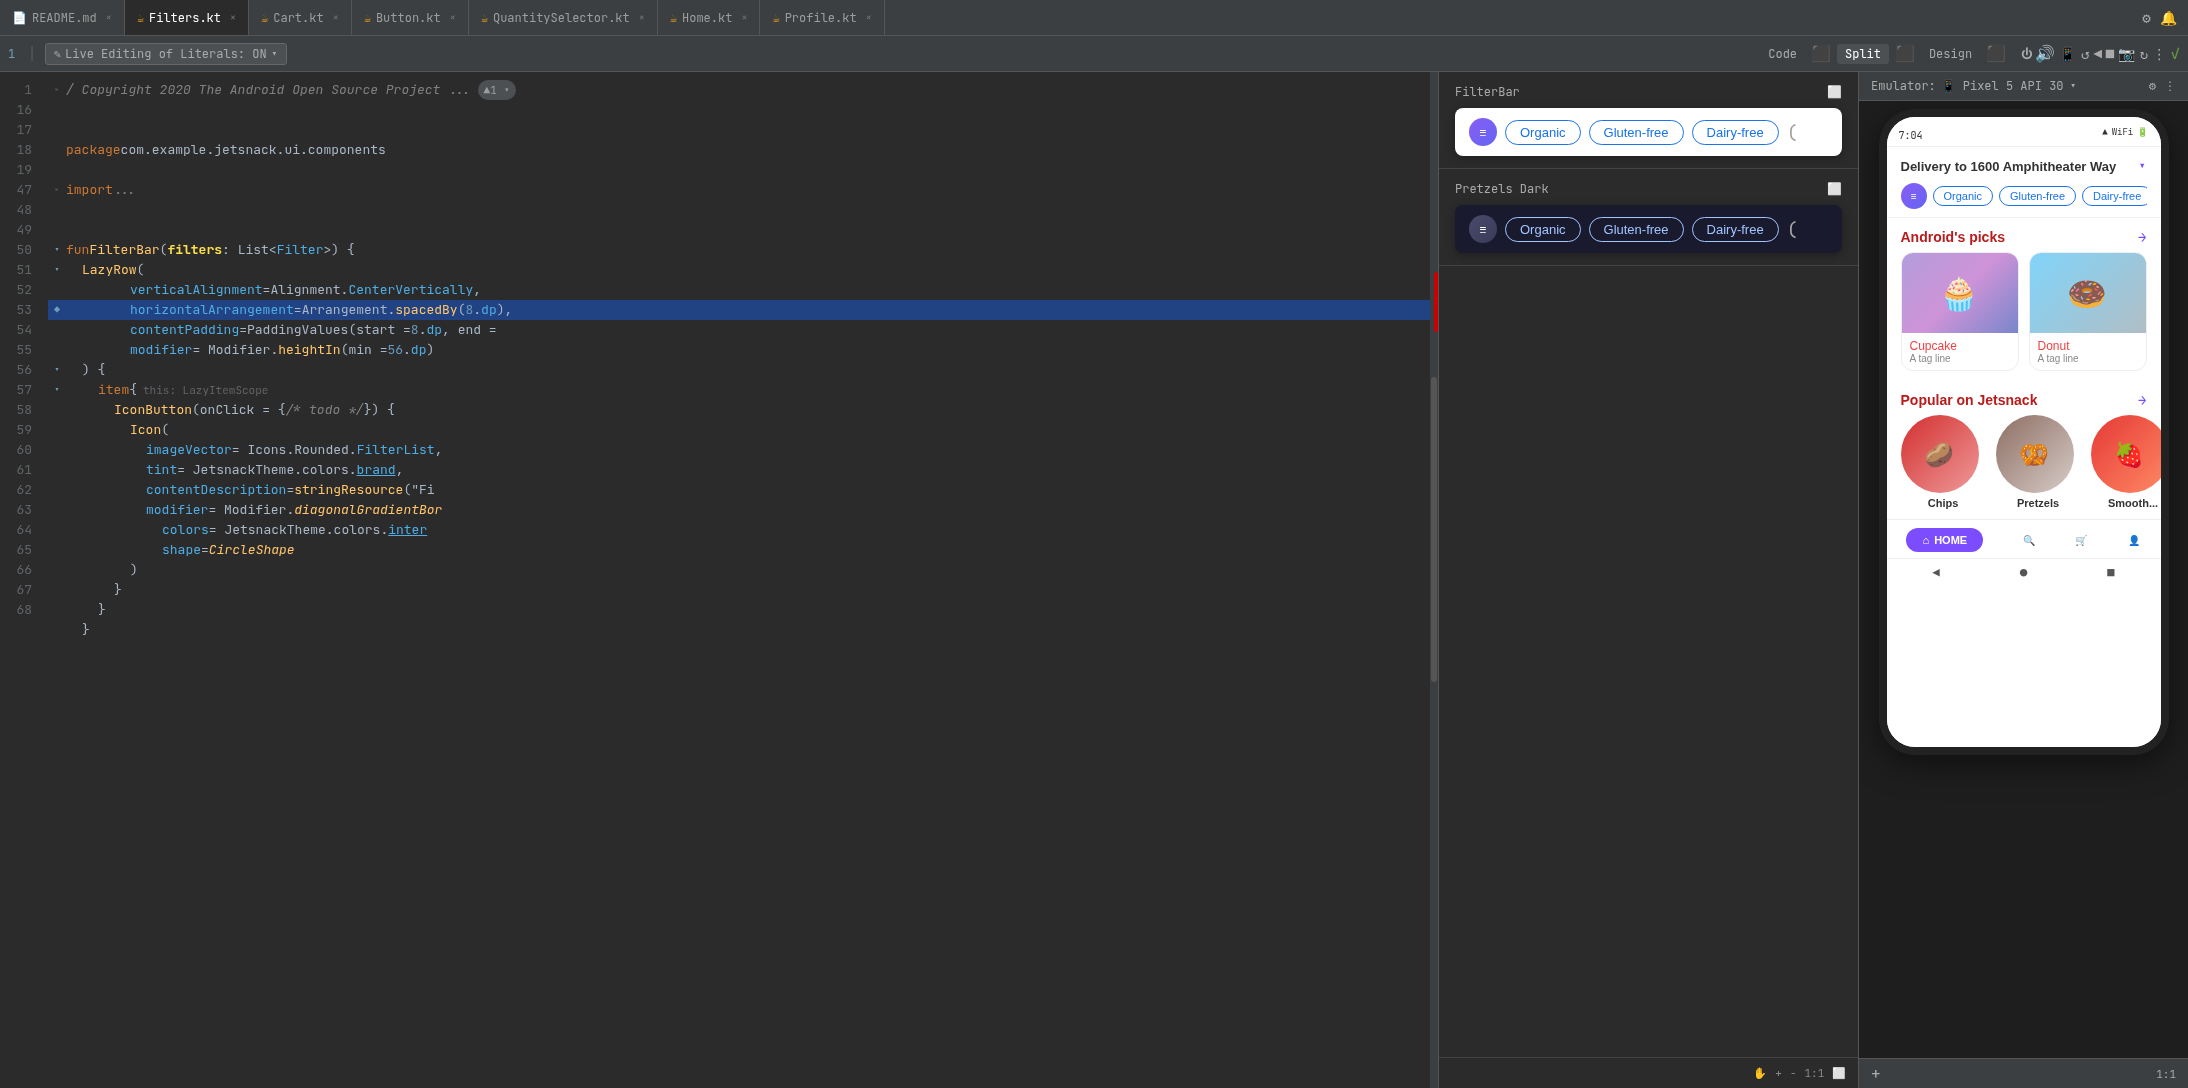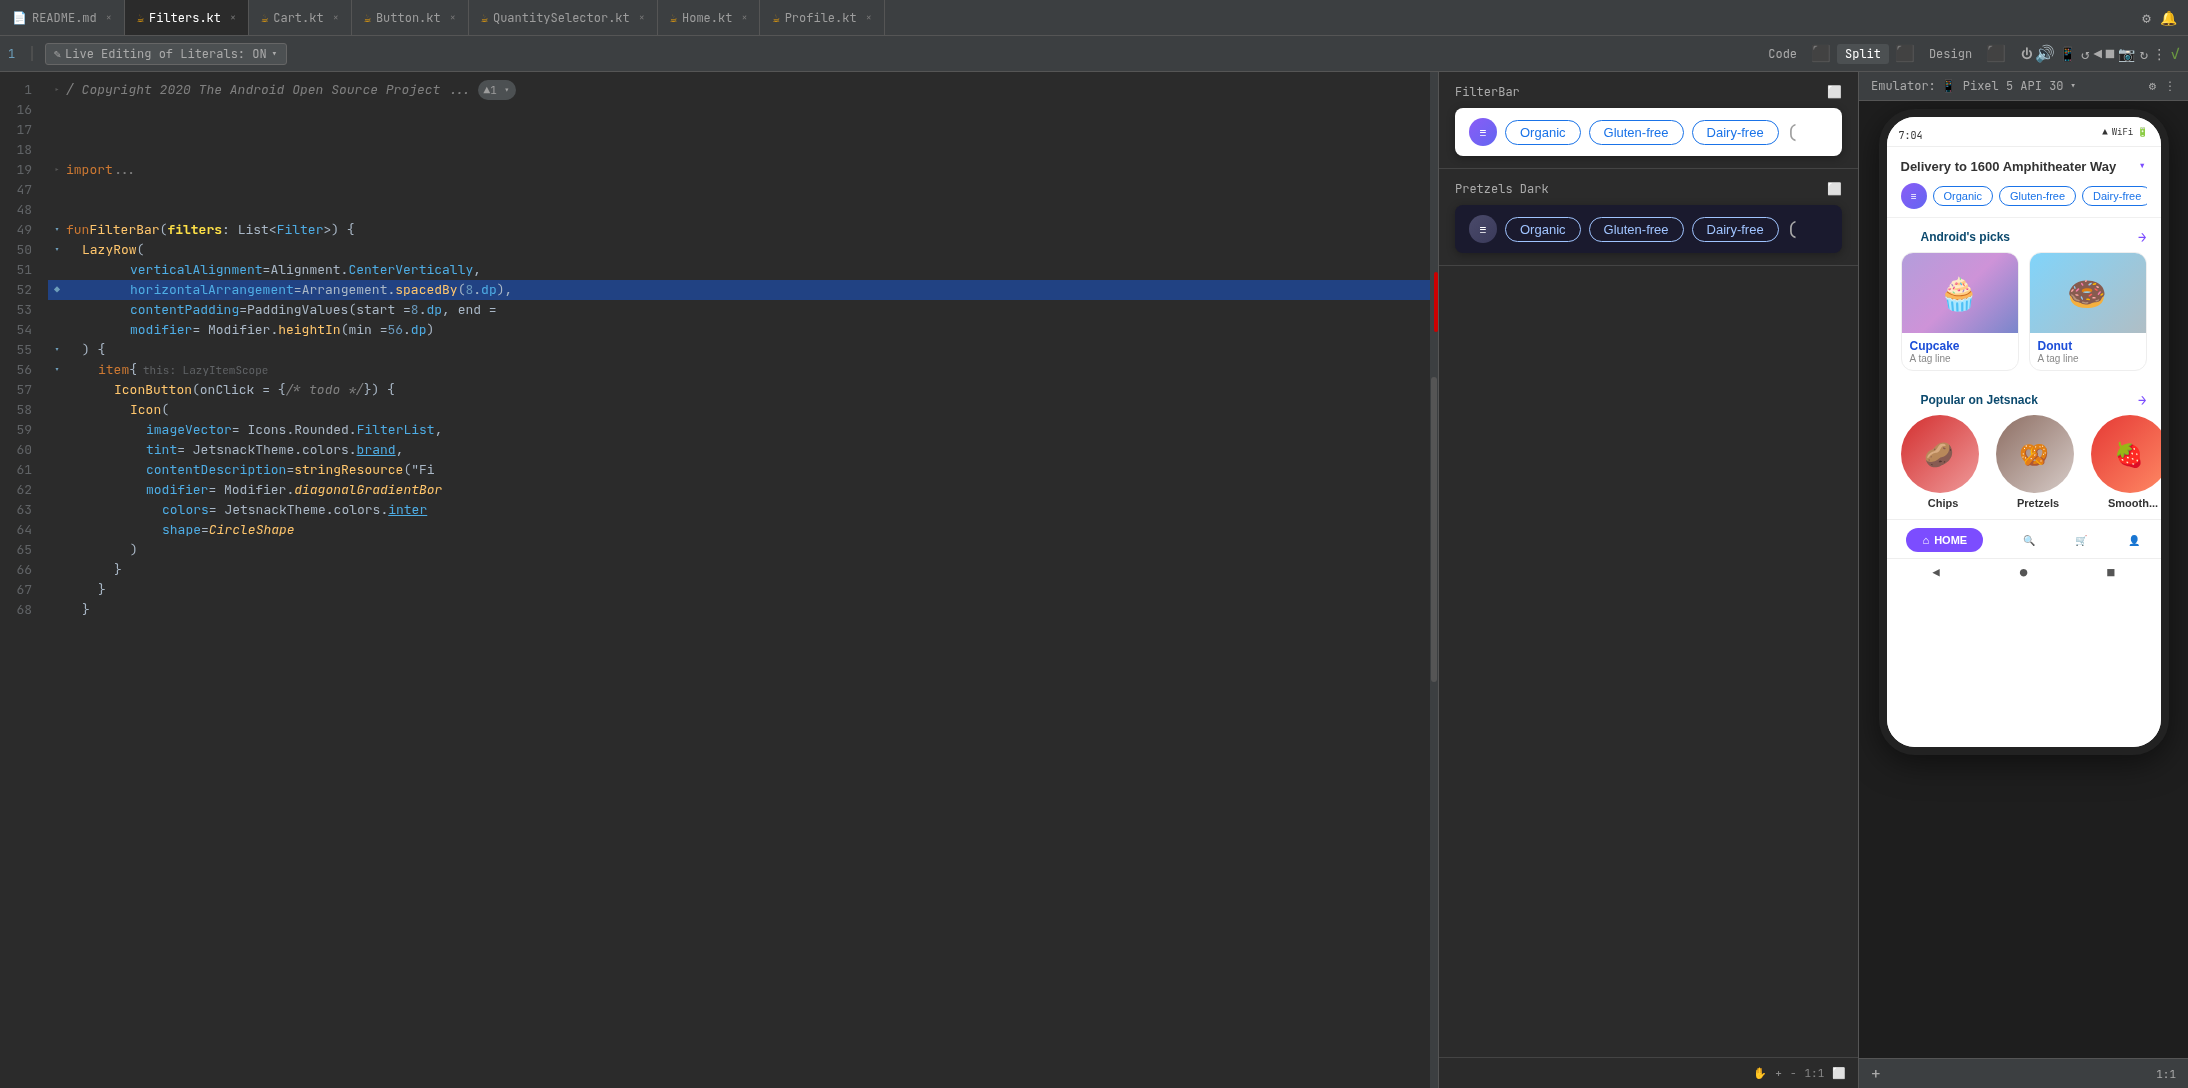--- a/index.html
+++ b/index.html
@@ -659,6 +659,11 @@
           <div class="left-gutter-icon"></div>
         </div>
 
+      <div class="code-line">
+        <div class="left-gutter-icon"></div>
+        <span class="kw-orange">package </span>
+        <span class="kw-white">com.example.jetsnack.ui.components</span>
+      </div>
 
       <div class="code-line">
           <div class="left-gutter-icon"></div>

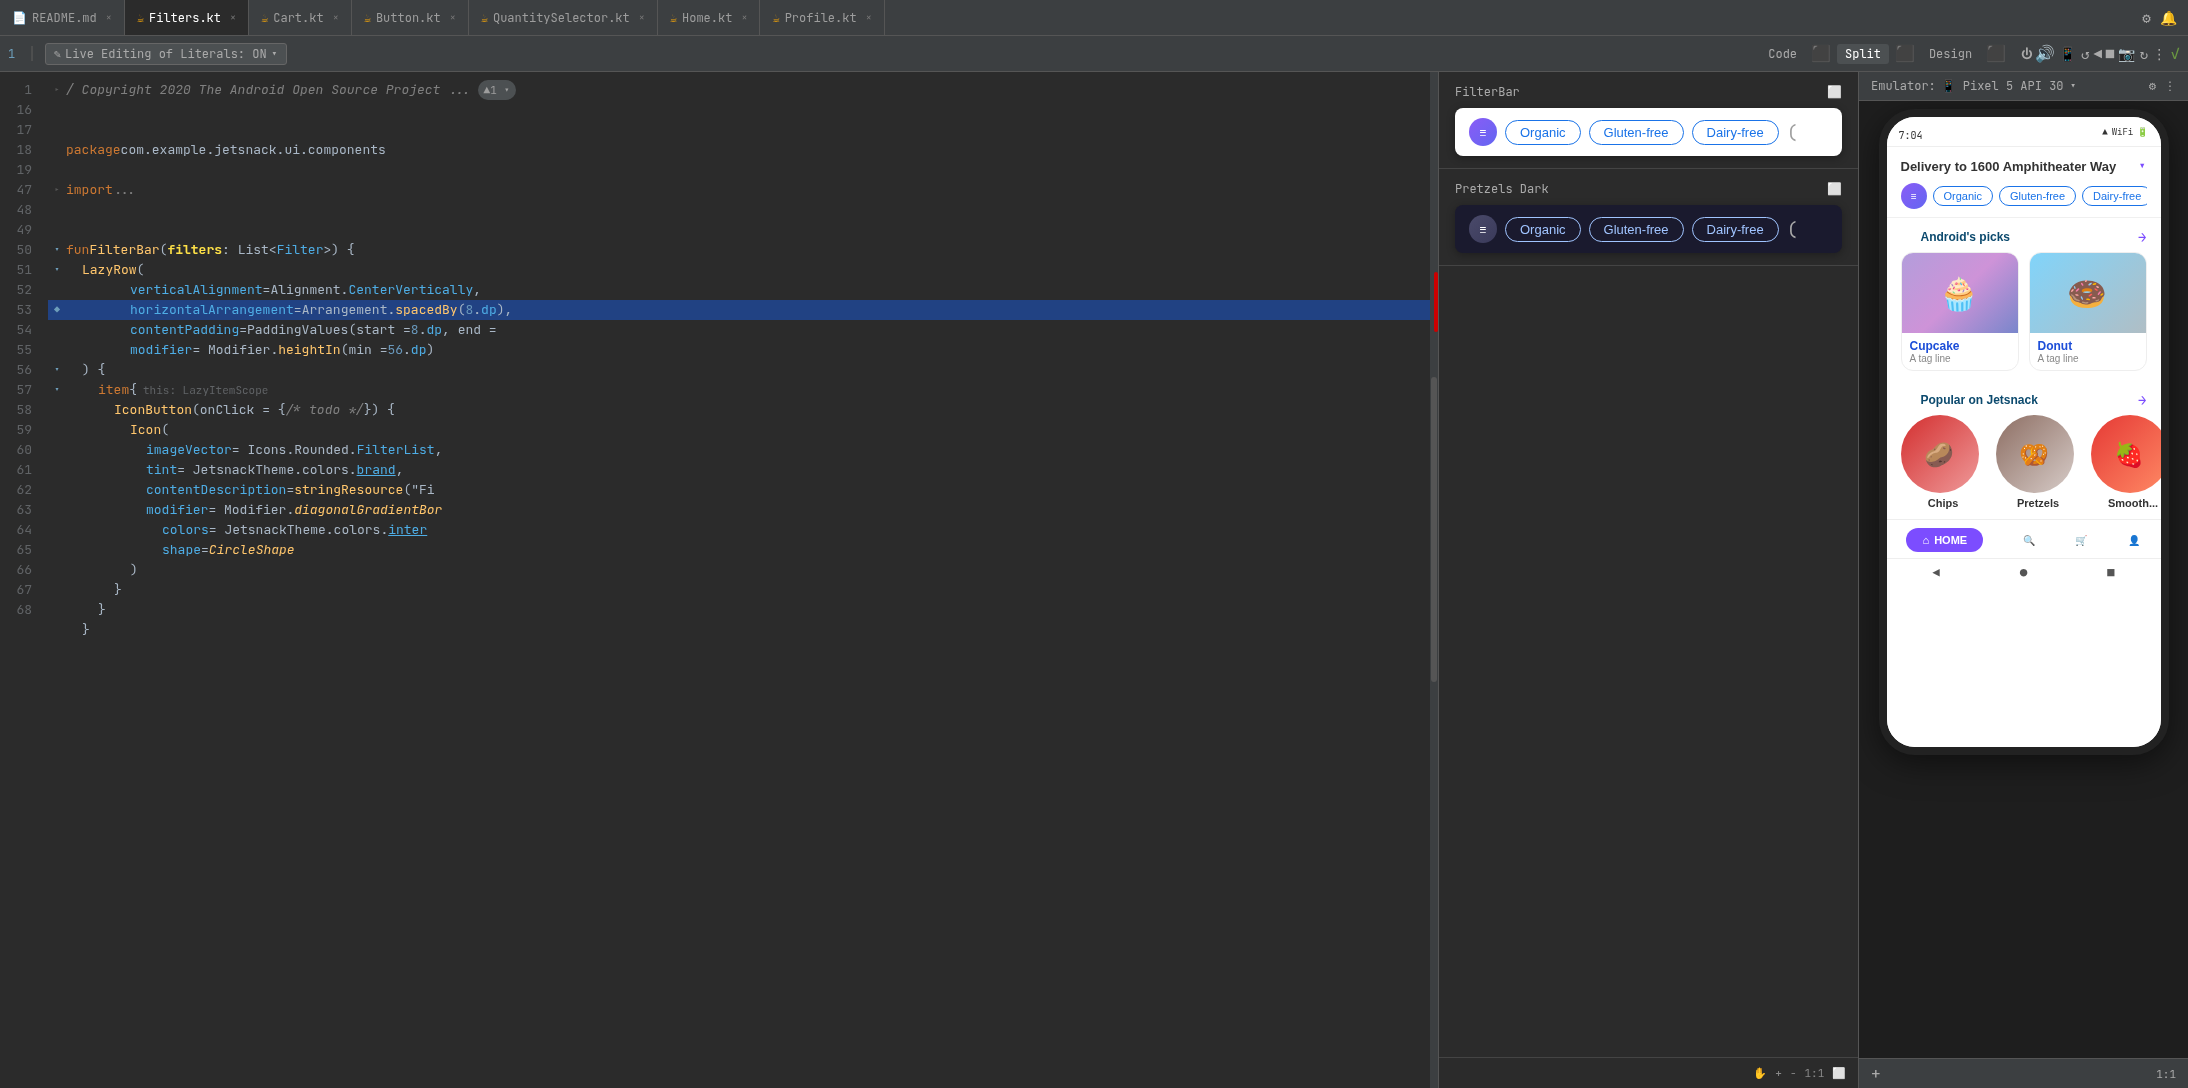--- a/index.html
+++ b/index.html
@@ -355,11 +355,10 @@
       padding: 10px 14px 6px;
     }
     .section-title {
-      font-size: 12px;
+      font-size: 14px;
       font-weight: 700;
-      color: #0c4a6e;
+      color: #b91c1c;
       font-family: sans-serif;
-      margin-left: 20px;
     }
     .section-arrow {
       color: #7c4dff;

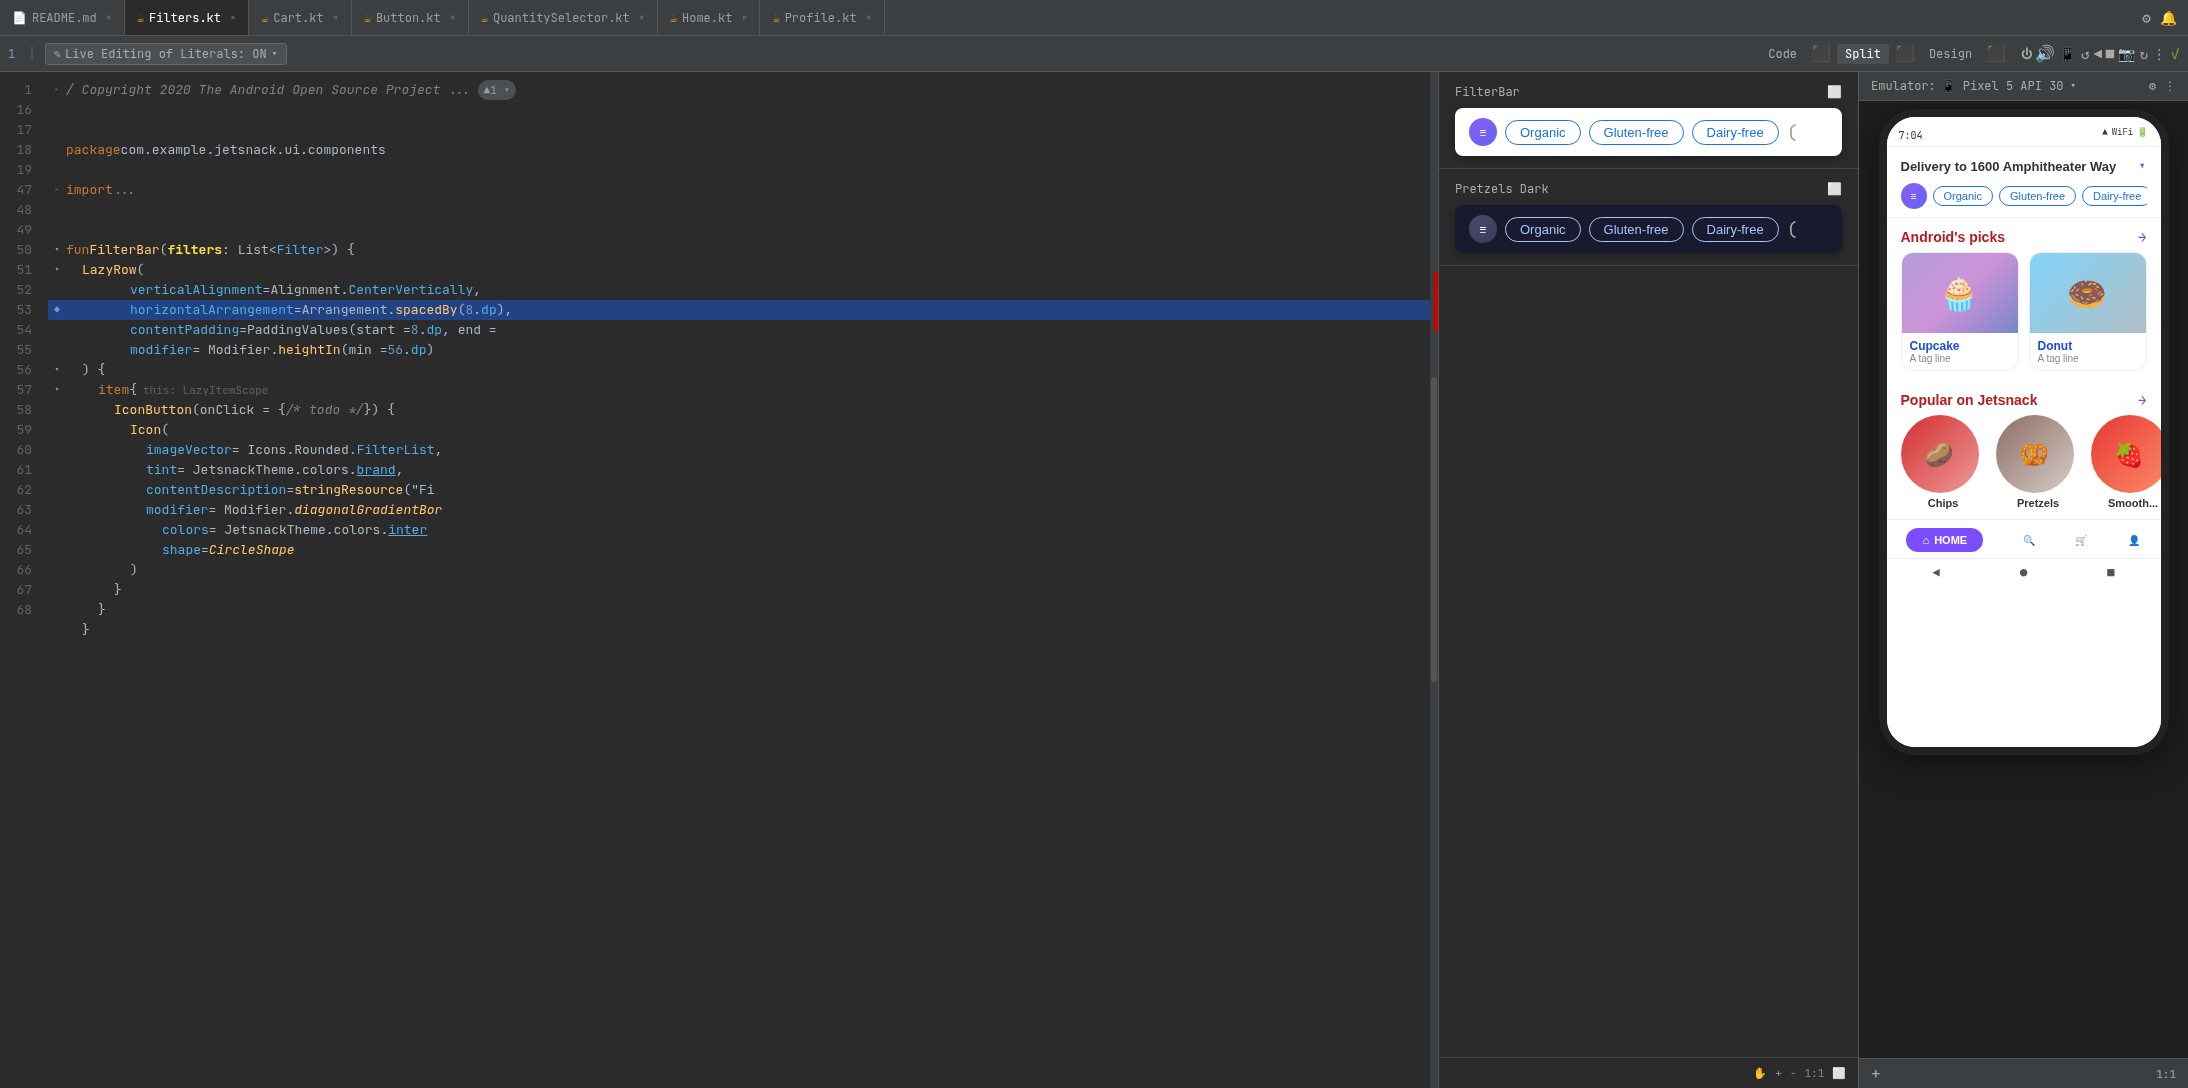--- a/index.html
+++ b/index.html
@@ -399,8 +399,8 @@
     }
     .pick-name {
       font-size: 12px;
-      font-weight: 700;
-      color: #1d4ed8;
+      font-weight: 400;
+      color: #ef4444;
       font-family: sans-serif;
     }
     .pick-tag {

